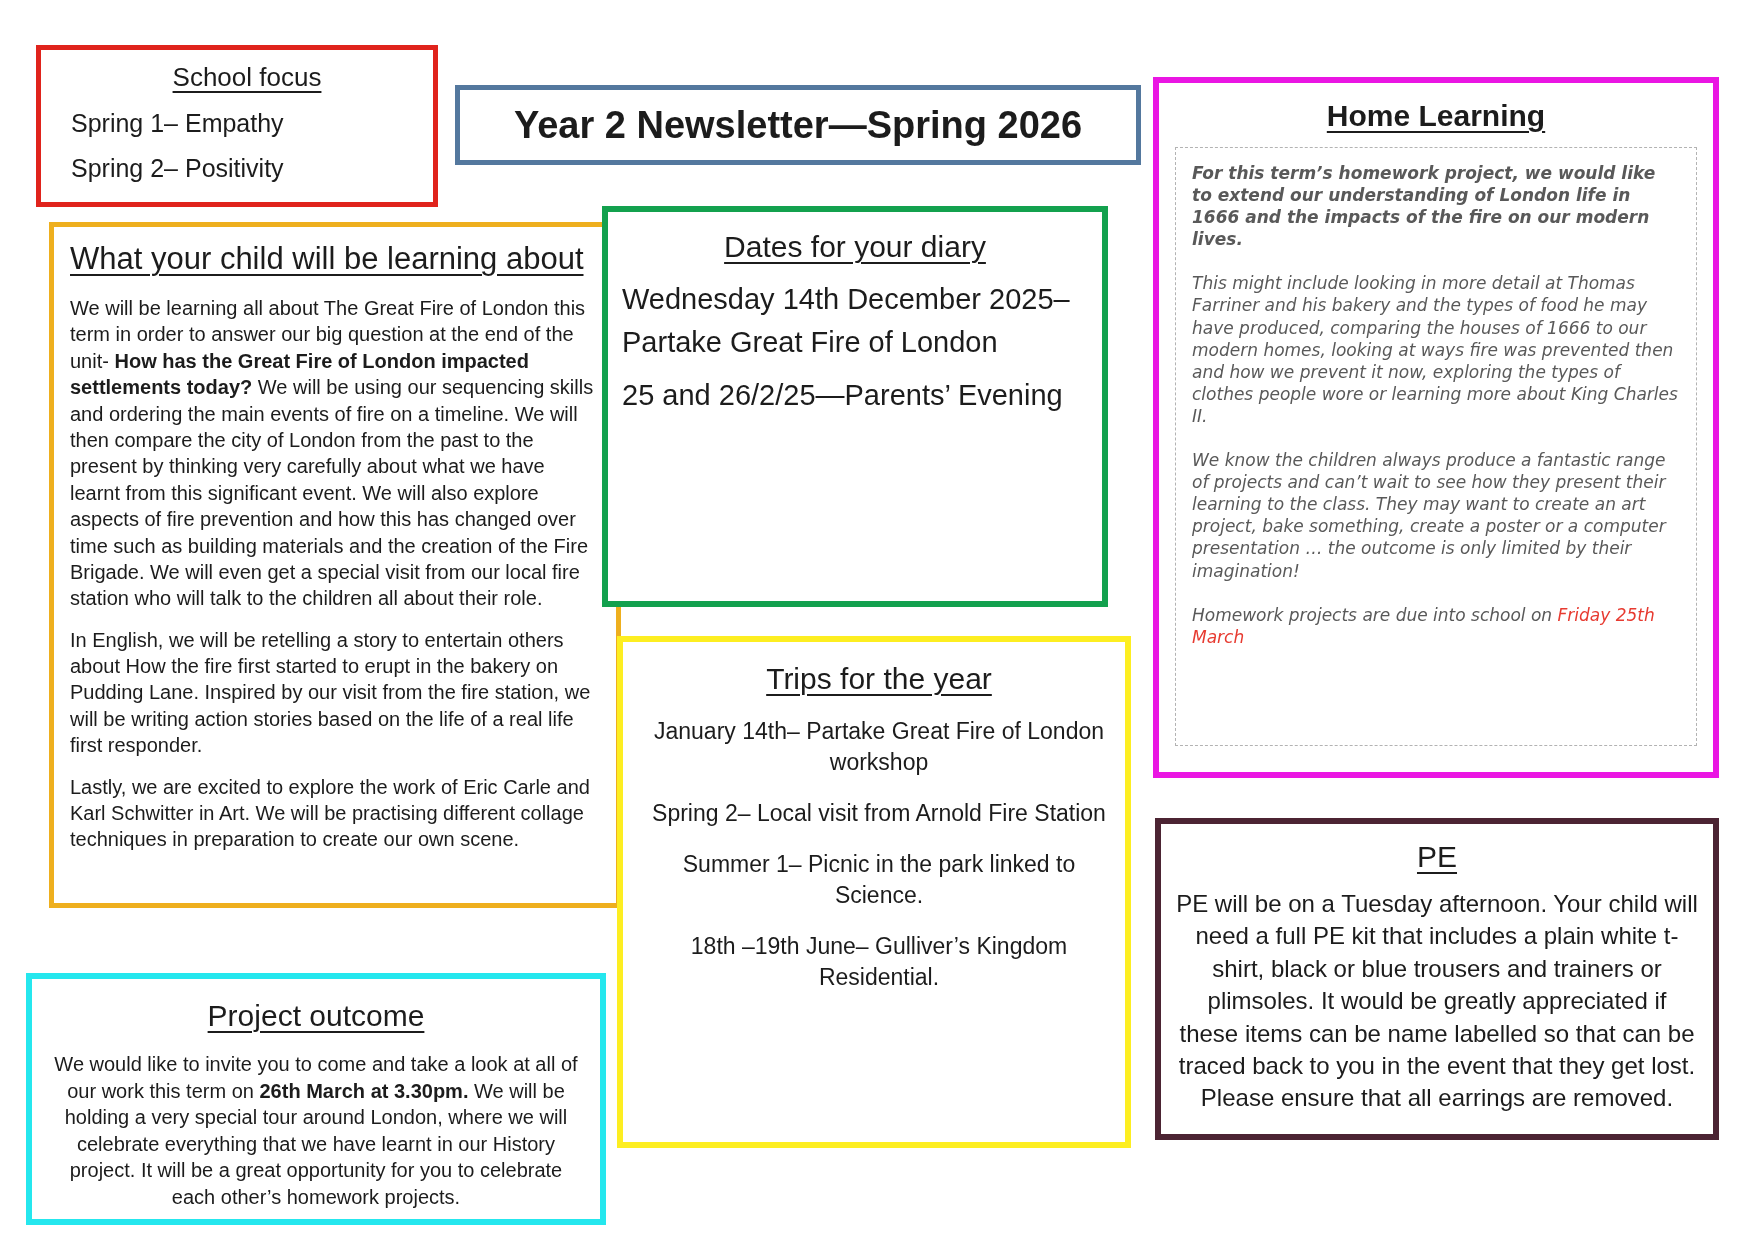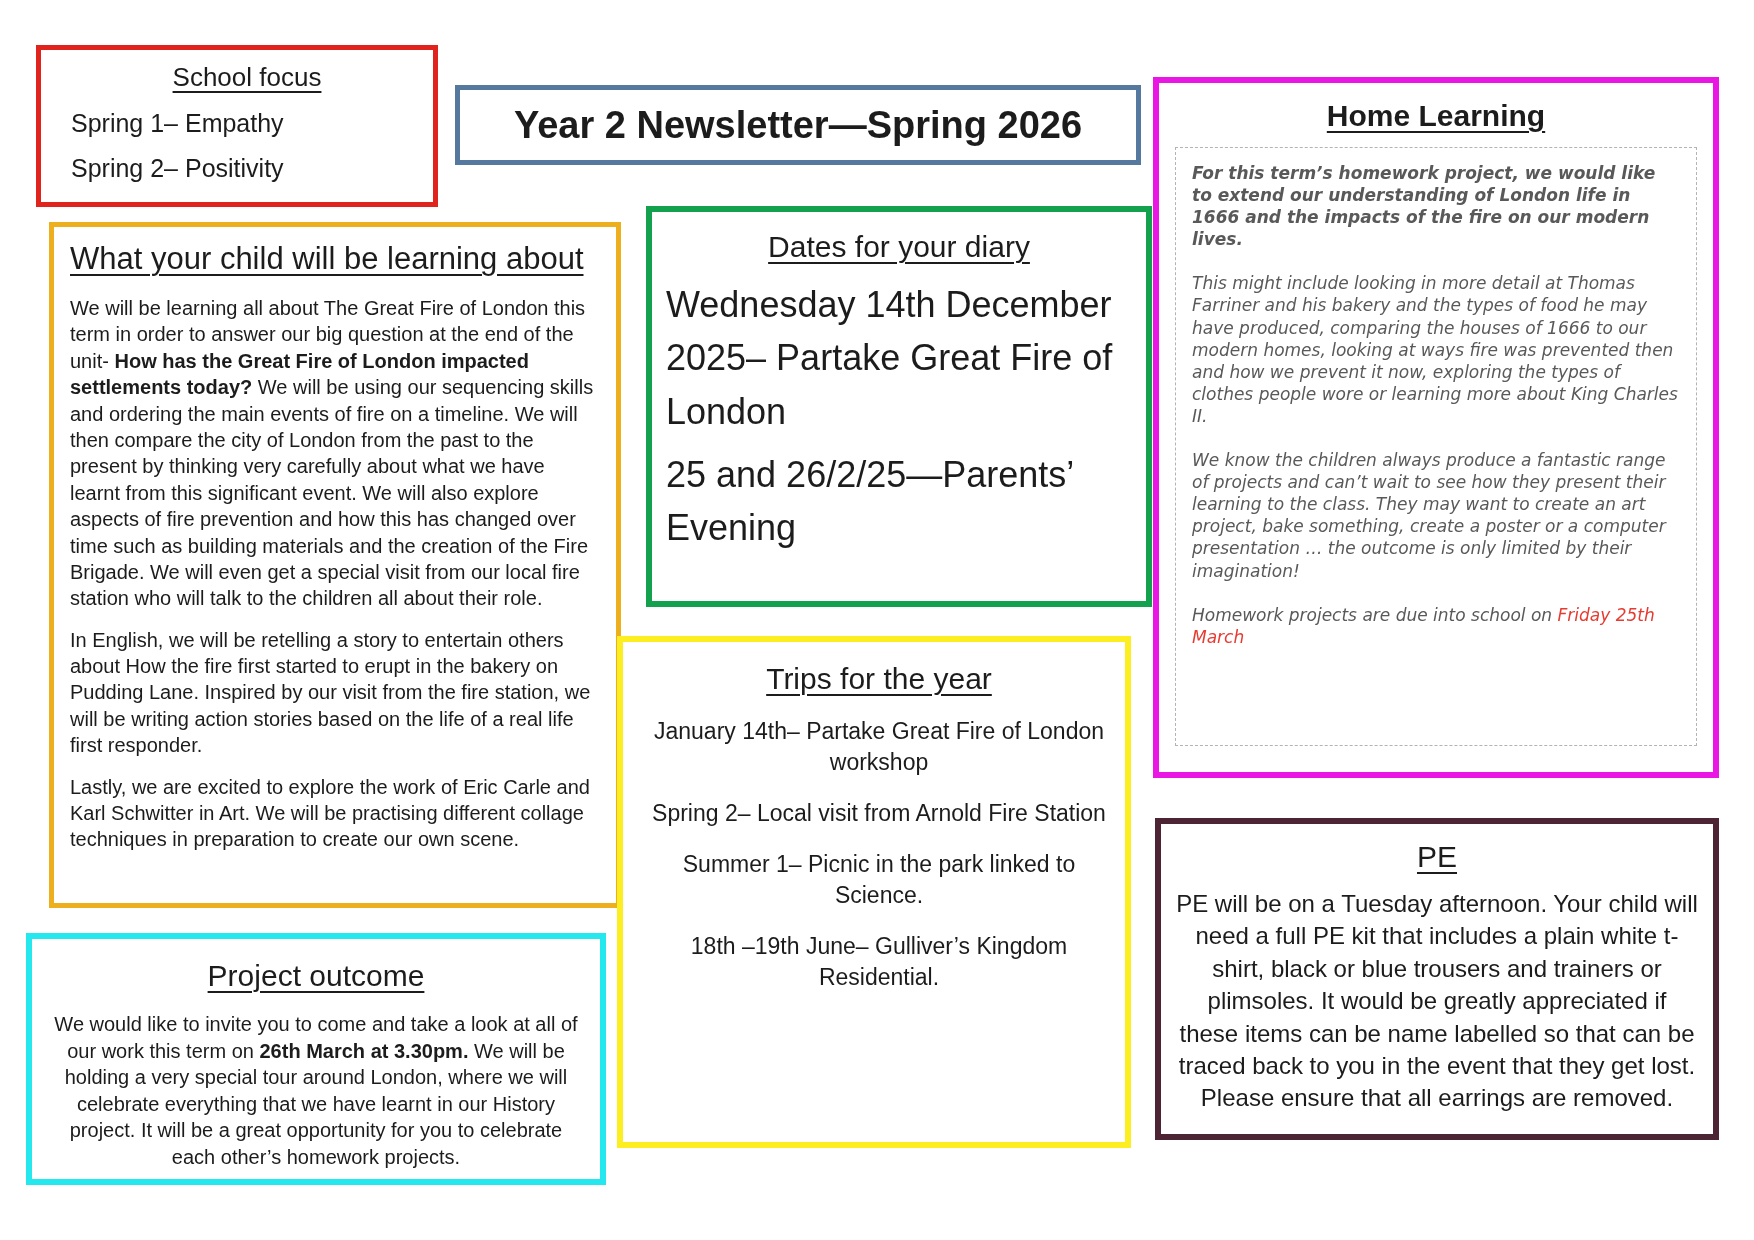--- a/index.html
+++ b/index.html
@@ -27,7 +27,7 @@
   .learning-box p{font-size:20px;line-height:1.32;margin:0 0 15px 0;}
   .b{font-weight:bold;}
   
-  .dates-box{left:646px;top:206px;width:506px;height:401px;border-width:6px;padding:8px 14px;}
+  .dates-box{left:602px;top:206px;width:506px;height:401px;border-width:6px;padding:8px 14px;}
   .dates-box .heading{font-size:30px;margin:10px 0 14px 0;}
   .dates-box .item{font-size:36px;line-height:1.48;margin:10px 0 0 0;}
   

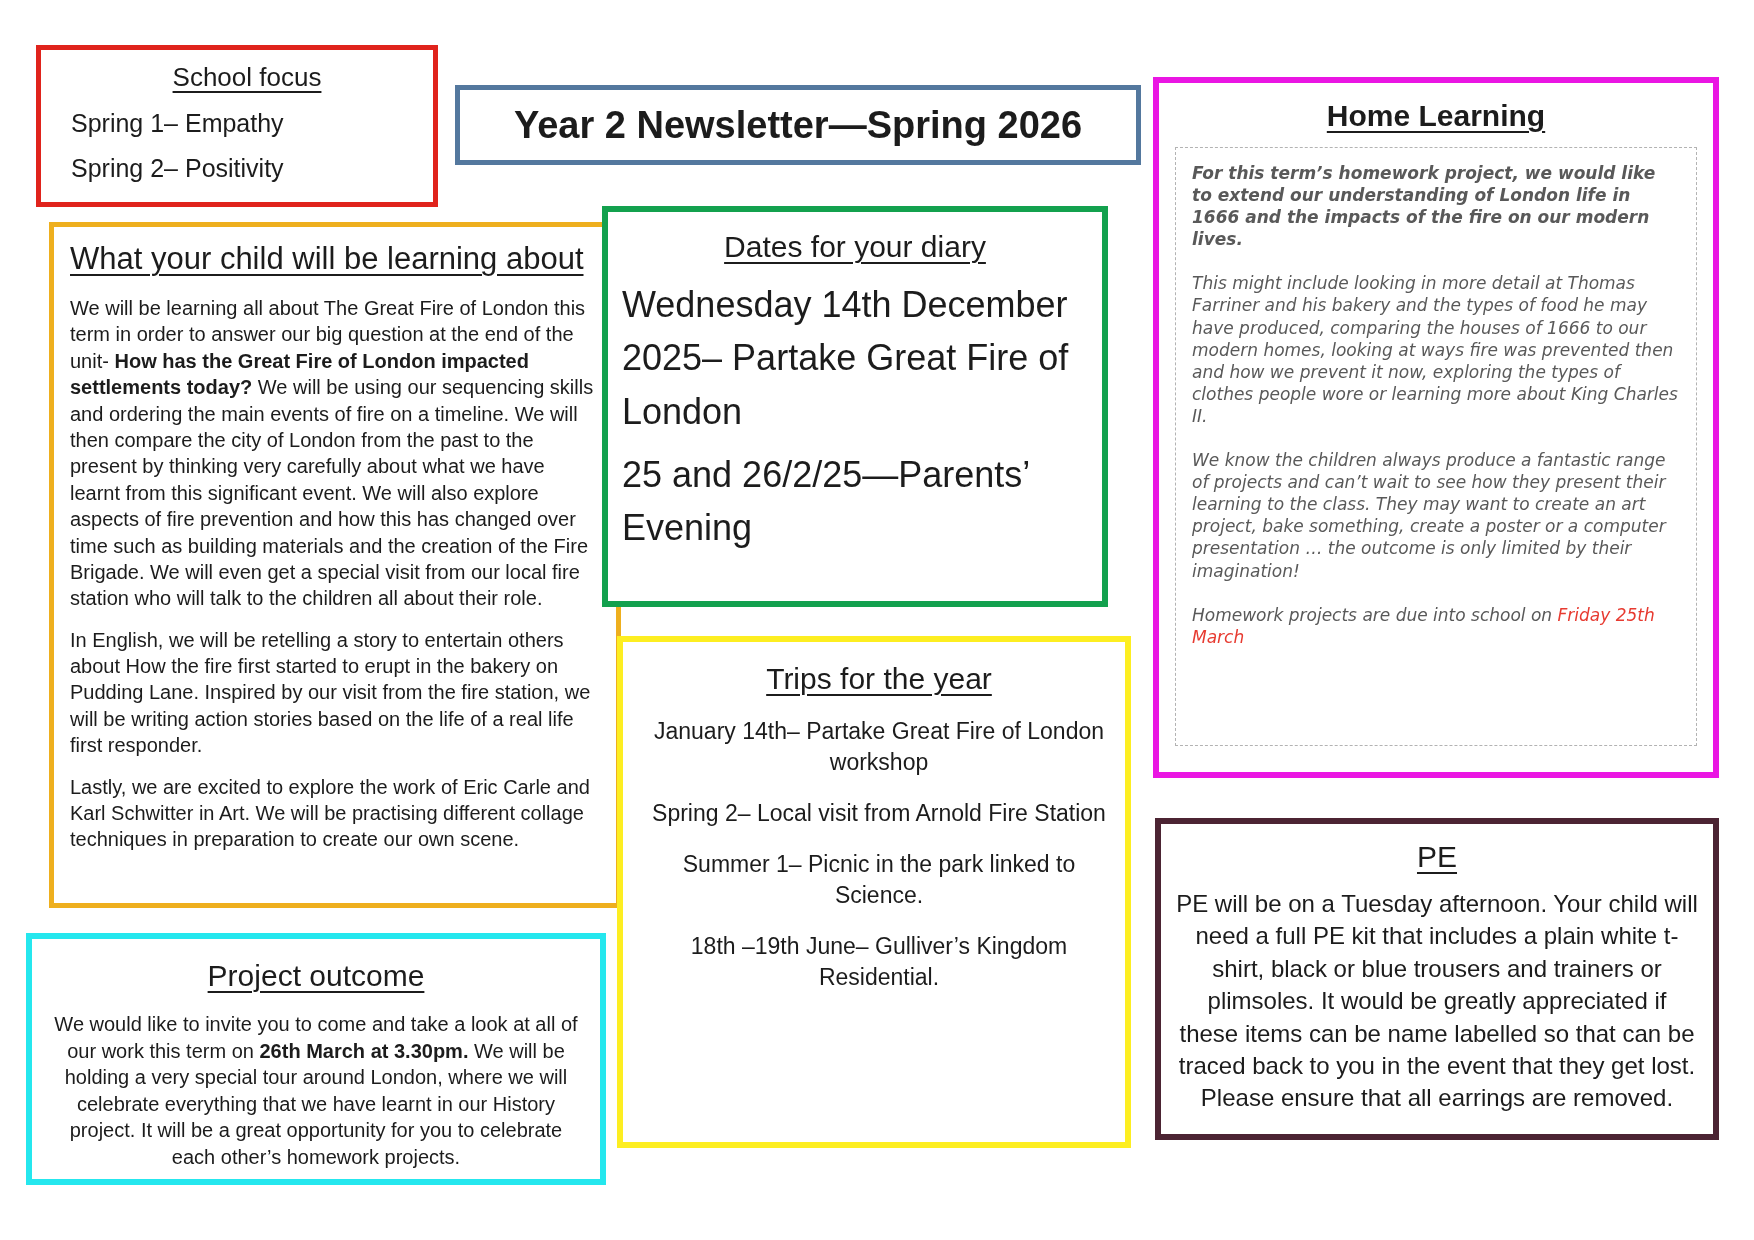--- a/index.html
+++ b/index.html
@@ -29,7 +29,7 @@
   
   .dates-box{left:602px;top:206px;width:506px;height:401px;border-width:6px;padding:8px 14px;}
   .dates-box .heading{font-size:30px;margin:10px 0 14px 0;}
-  .dates-box .item{font-size:36px;line-height:1.48;margin:10px 0 0 0;}
+  .dates-box .item{font-size:29px;line-height:1.48;margin:10px 0 0 0;}
   
   .trips-box{left:617px;top:636px;width:514px;height:512px;border-width:6px;padding:8px 6px;}
   .trips-box .heading{font-size:30px;margin:12px 0 20px 0;}

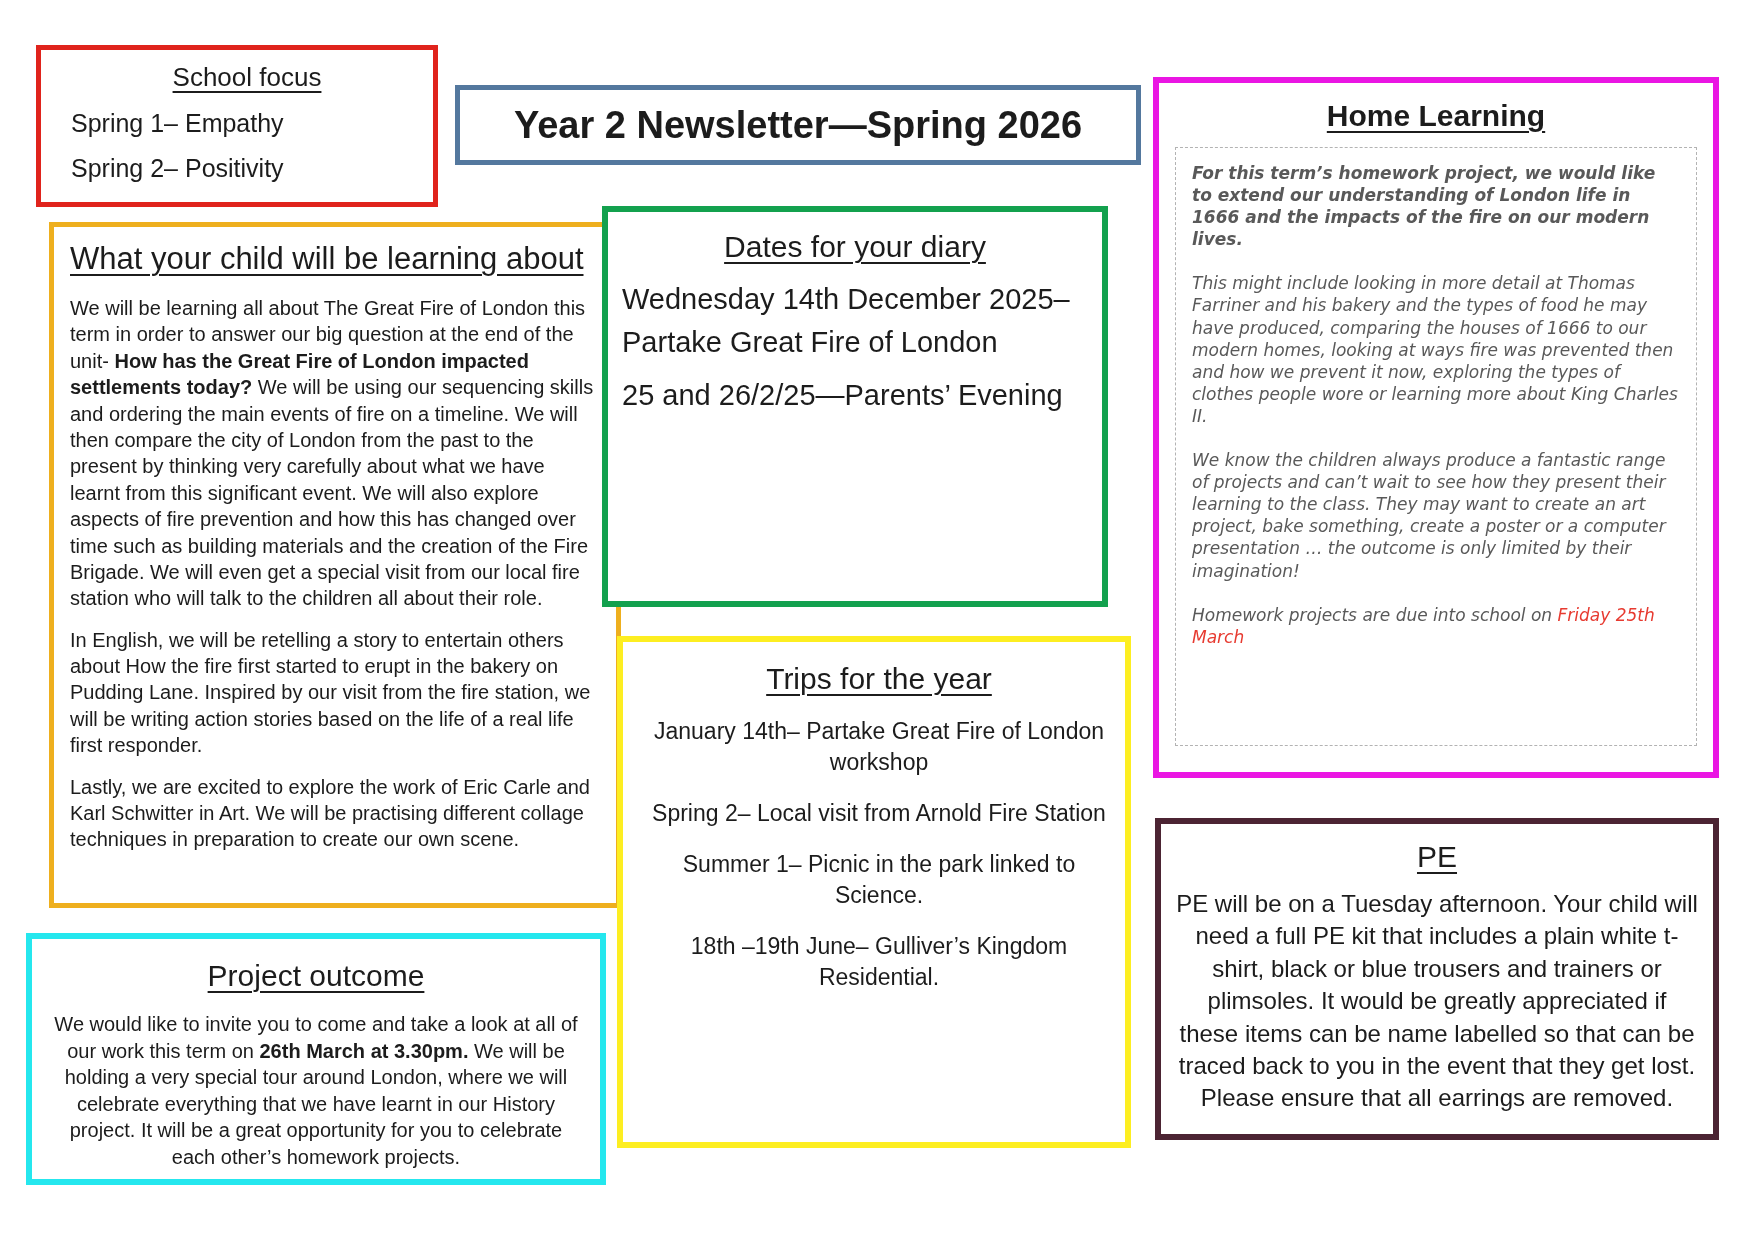--- a/index.html
+++ b/index.html
@@ -86,7 +86,7 @@
   <div class="item">18th –19th June– Gulliver’s Kingdom Residential.</div>
 </div>
 
-<div class="box project-box" style="border-color: rgb(37, 231, 238);">
+<div class="box project-box" style="border-color: rgb(37, 231, 238); margin-top: 40px;">
   <div class="heading">Project outcome</div>
   <div class="body"><span>We would like to invite you to come and take a look at all of our work this term on </span><span class="b">26th March at 3.30pm. </span><span>We will be holding a very special tour around London, where we will celebrate everything that we have learnt in our History project. It will be a great opportunity for you to celebrate each other’s homework projects.</span></div>
 </div>

